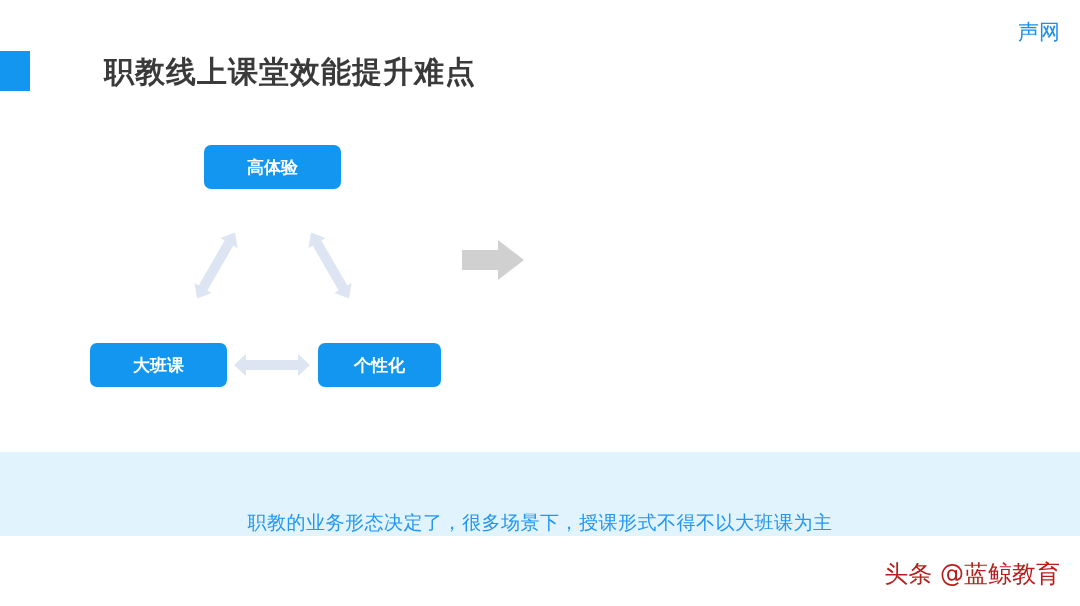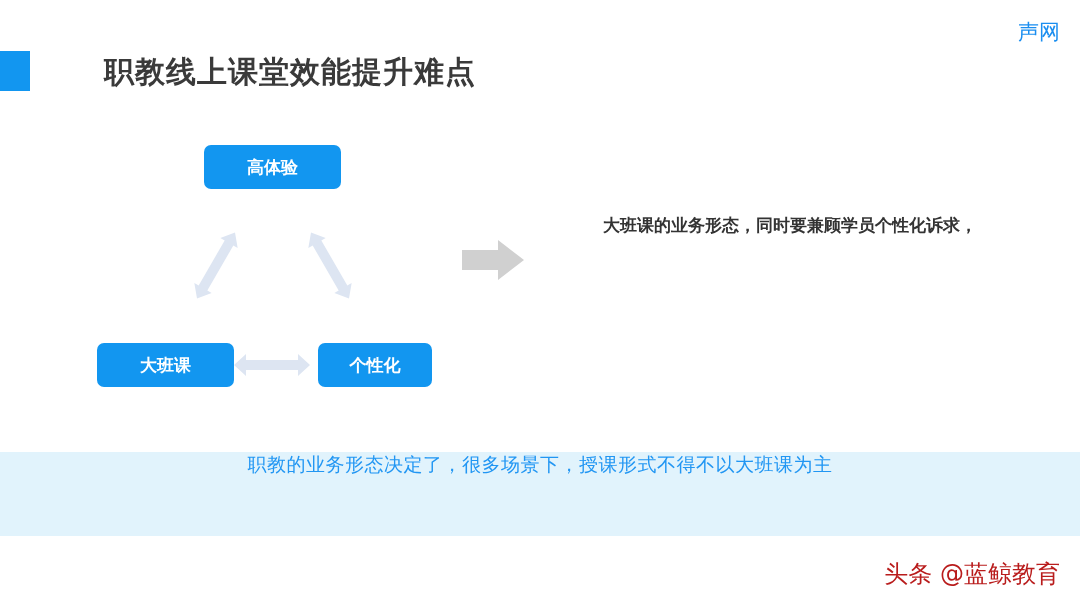--- a/index.html
+++ b/index.html
@@ -66,7 +66,6 @@
 </svg>
 
 <div class="desc">
-  <p>大班课的业务形态，同时要兼顾学员个性化诉求，</p>
 </div>
 
 <div class="banner">

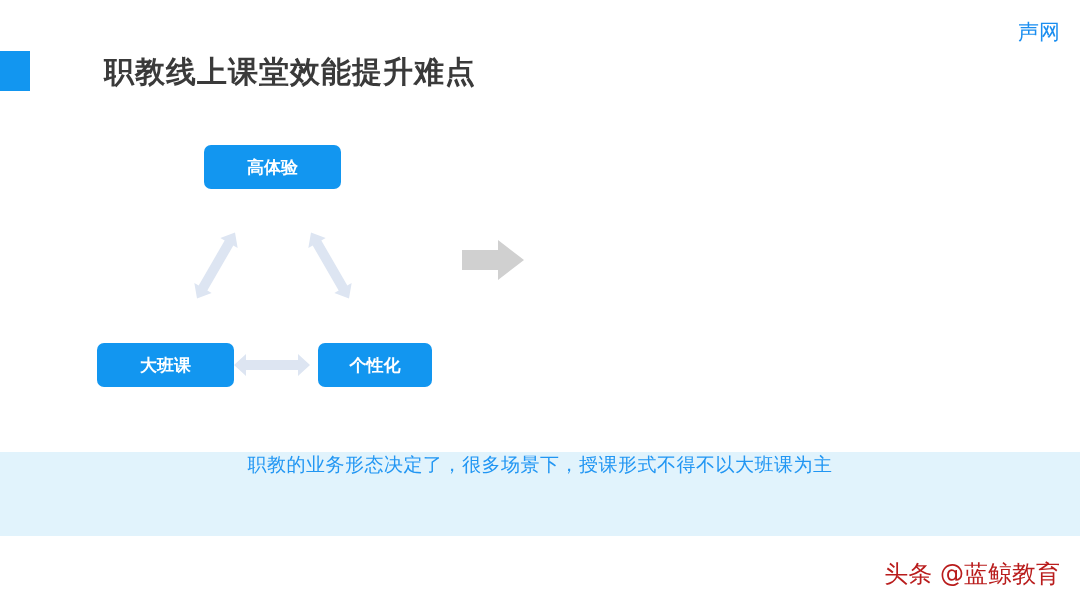--- a/index.html
+++ b/index.html
@@ -14,7 +14,7 @@
   .node { position: absolute; background: #1296f0; color: #ffffff; font-size: 17px; font-weight: bold;
           border-radius: 7px; display: flex; align-items: center; justify-content: center; }
   .node-top { left: 204px; top: 145px; width: 137px; height: 44px; }
-  .node-left { left: 90px; top: 343px; width: 137px; height: 44px; margin-left: 7px; }
+  .node-left { left: 90px; top: 343px; width: 137px; height: 44px; }
   .node-right { left: 318px; top: 343px; width: 114px; height: 44px; }
 
   .rel-arrow { position: absolute; }

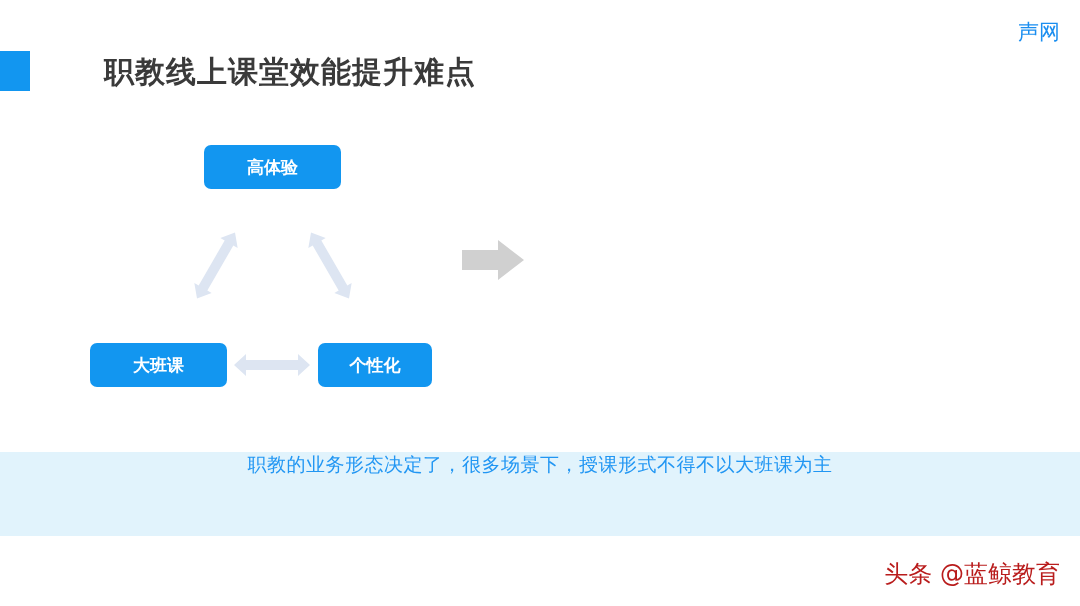--- a/index.html
+++ b/index.html
@@ -15,7 +15,7 @@
           border-radius: 7px; display: flex; align-items: center; justify-content: center; }
   .node-top { left: 204px; top: 145px; width: 137px; height: 44px; }
   .node-left { left: 90px; top: 343px; width: 137px; height: 44px; }
-  .node-right { left: 318px; top: 343px; width: 114px; height: 44px; }
+  .node-right { left: 318px; top: 343px; width: 123px; height: 44px; }
 
   .rel-arrow { position: absolute; }
   .arrow-left { left: 186px; top: 228px; }

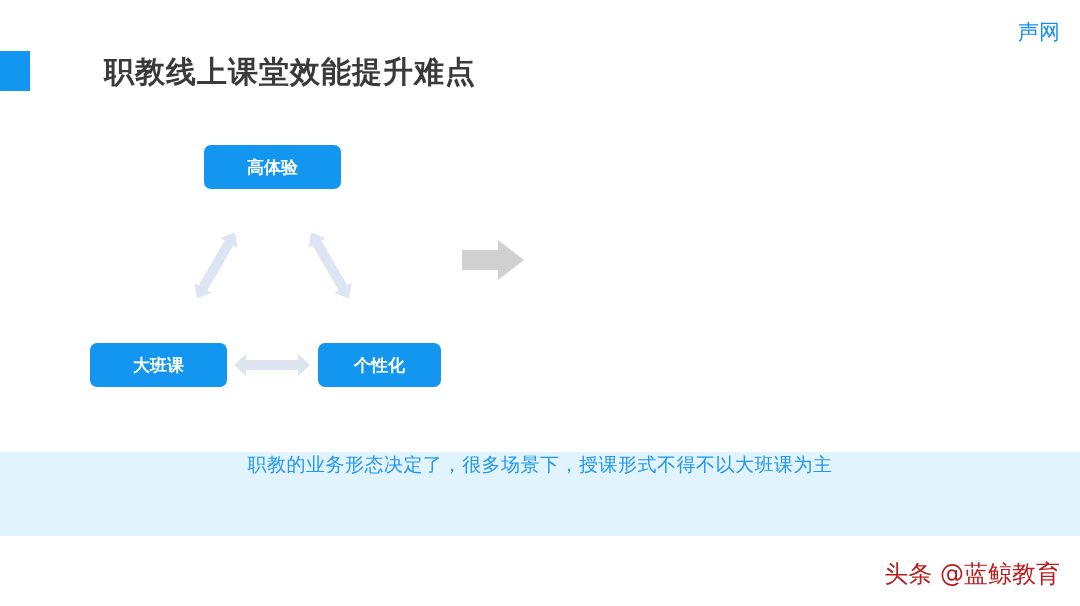--- a/index.html
+++ b/index.html
@@ -28,7 +28,7 @@
   .desc p { line-height: 50px; height: 50px; }
 
   .banner { position: absolute; left: 0; top: 452px; width: 1080px; height: 84px; background: #e1f3fc;
-            display: flex; align-items: flex-start; justify-content: center; }
+            display: flex; align-items: flex-end; justify-content: center; }
   .banner-text { color: #2196f3; font-size: 19px; letter-spacing: 0.5px; }
 
   .watermark { position: absolute; right: 20px; top: 558px; font-size: 24px; color: #b91c1c; line-height: 32px;

